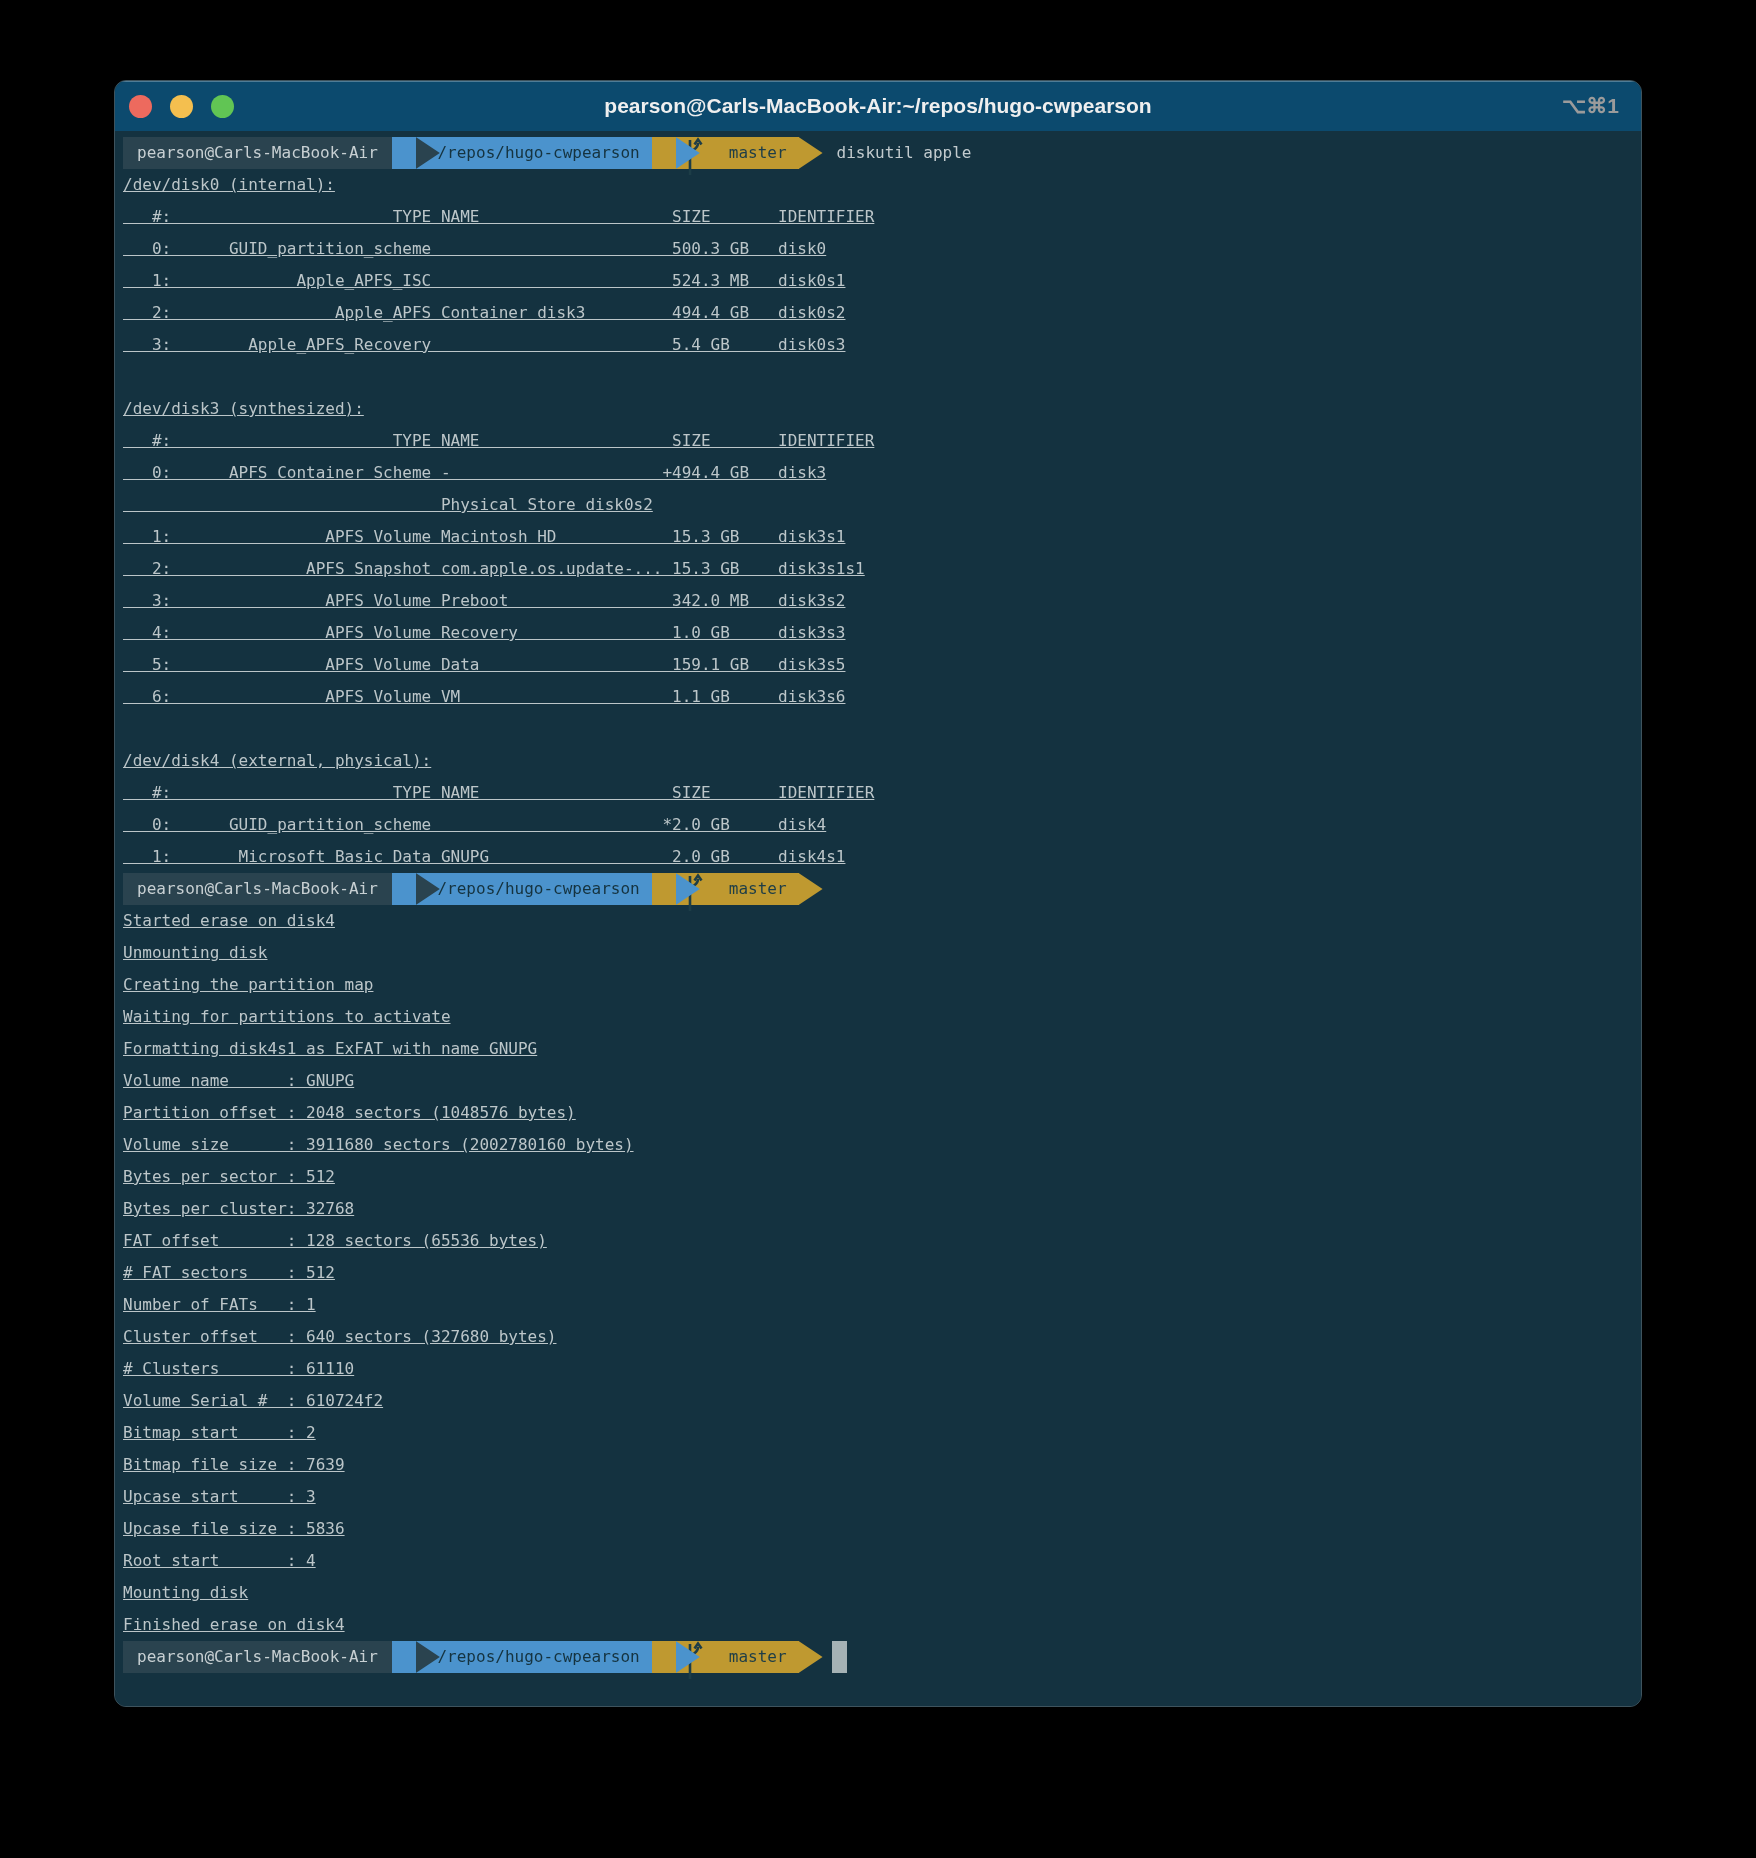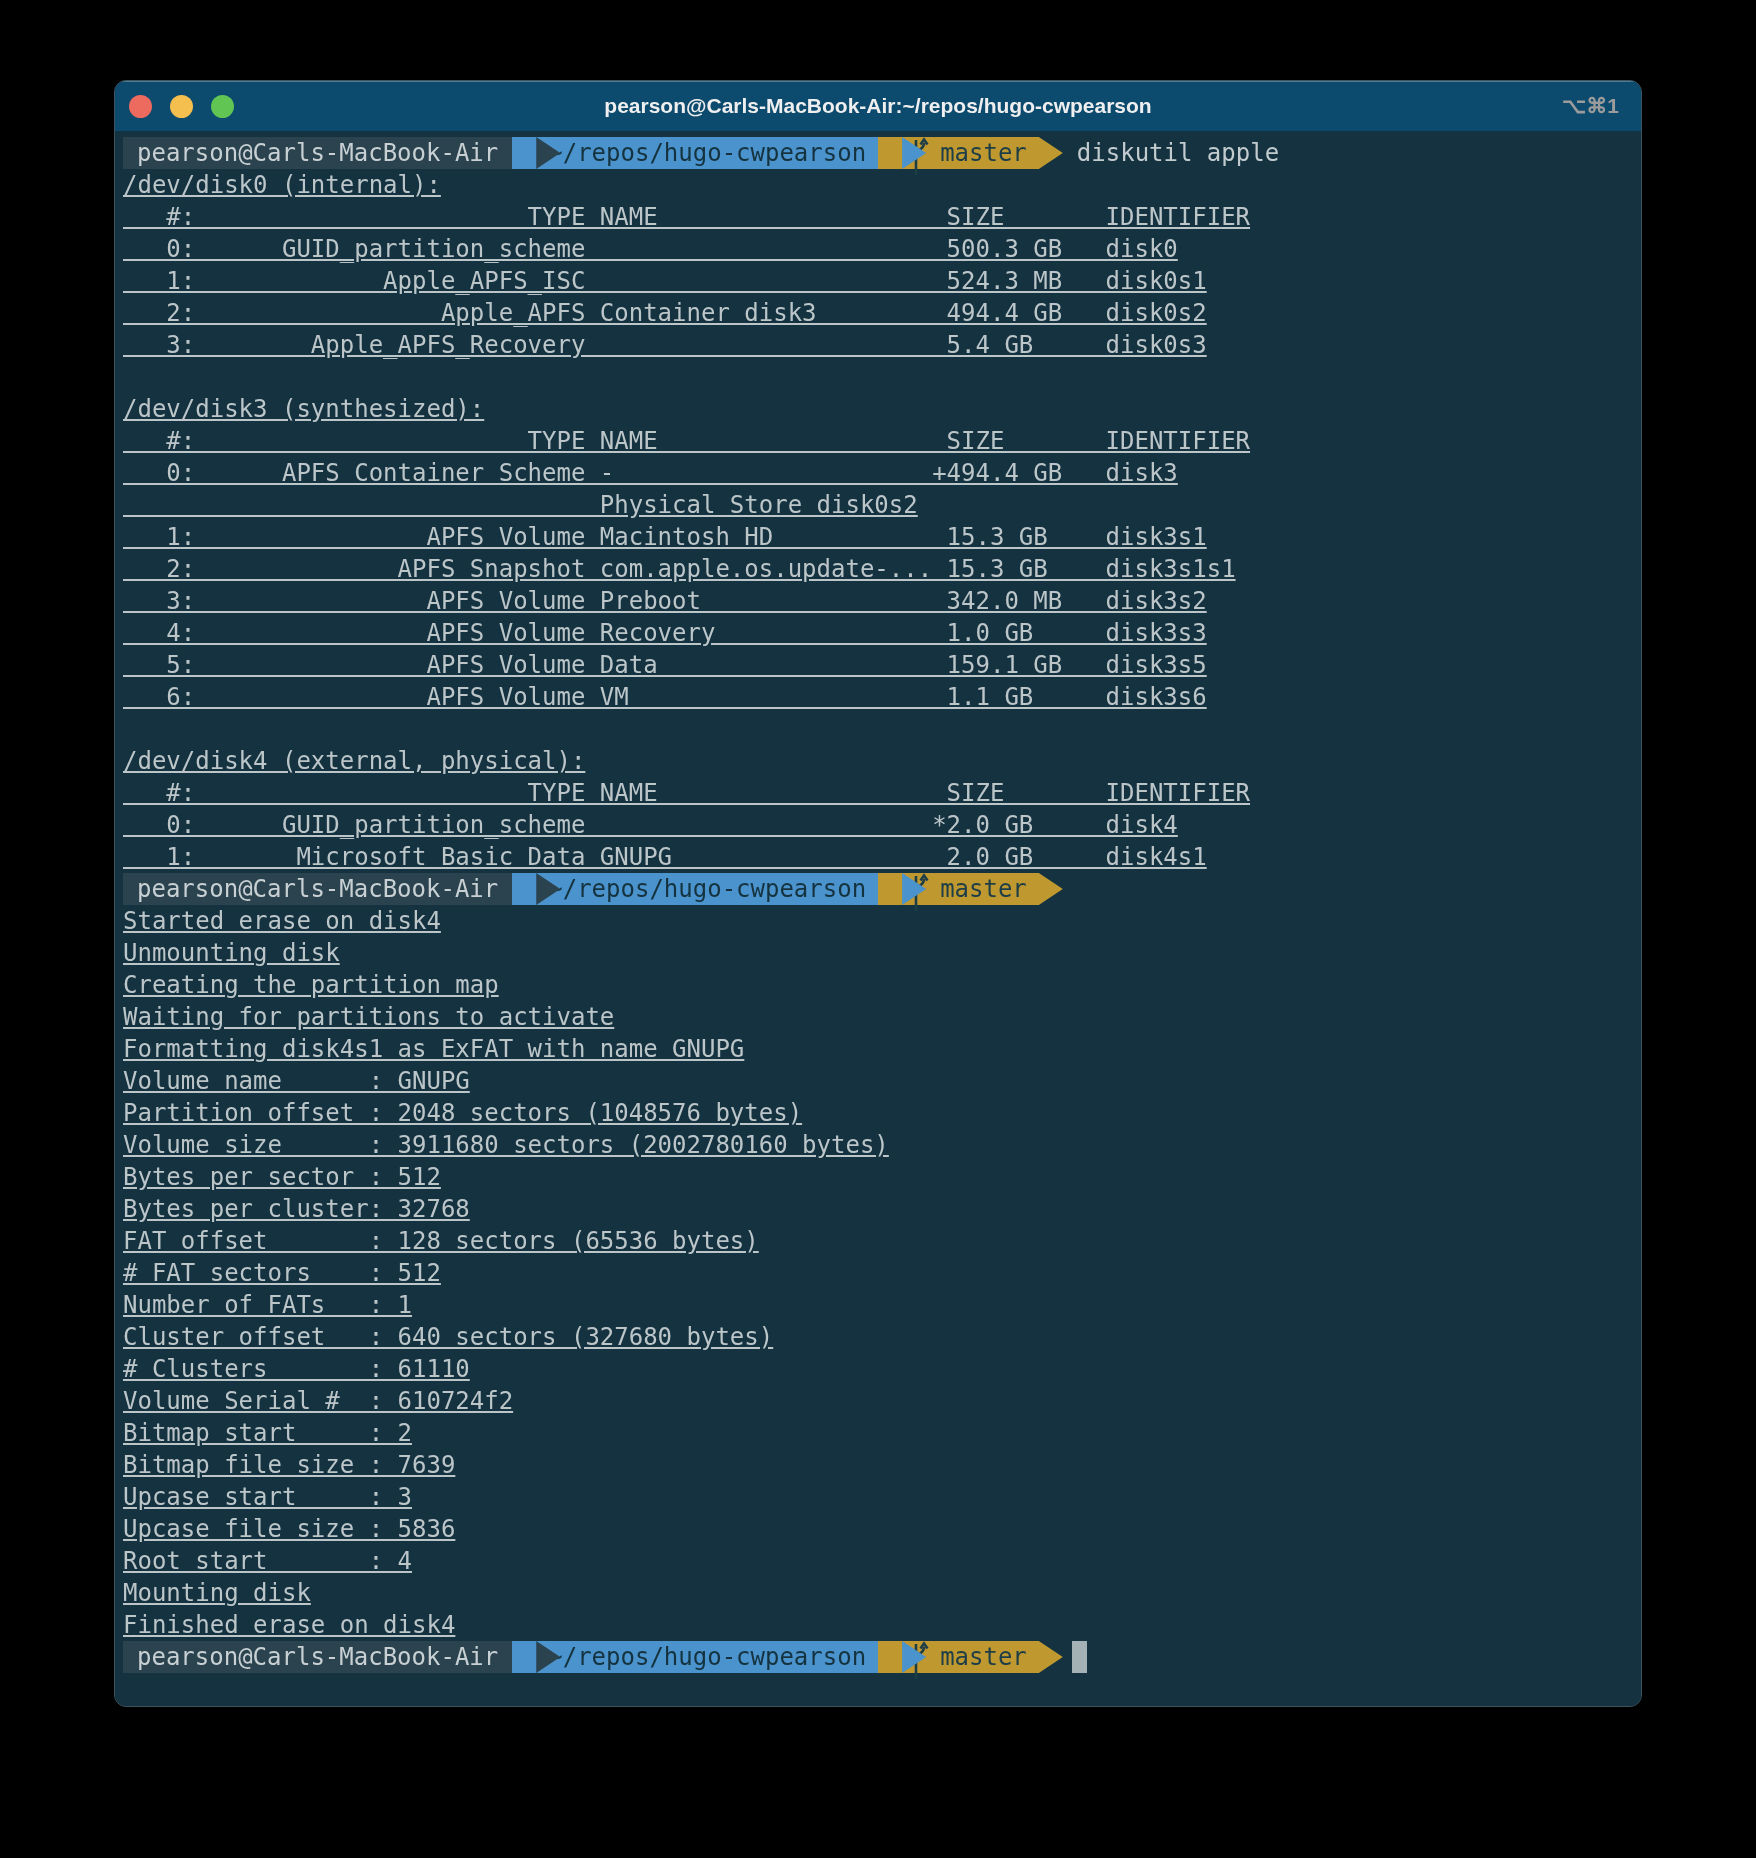--- a/index.html
+++ b/index.html
@@ -38,7 +38,7 @@
   }
   .terminal {
     position: relative; height: 1577px; padding: 6px 8px 0 8px;
-    font-size: 24px; line-height: 32px; color: #bcc6c9;
+    font-size: 16px; line-height: 32px; color: #bcc6c9;
     background: #143240;
   }
   pre.block { margin: 0; font: inherit; white-space: pre; color: #bcc6c9; text-decoration: underline; }

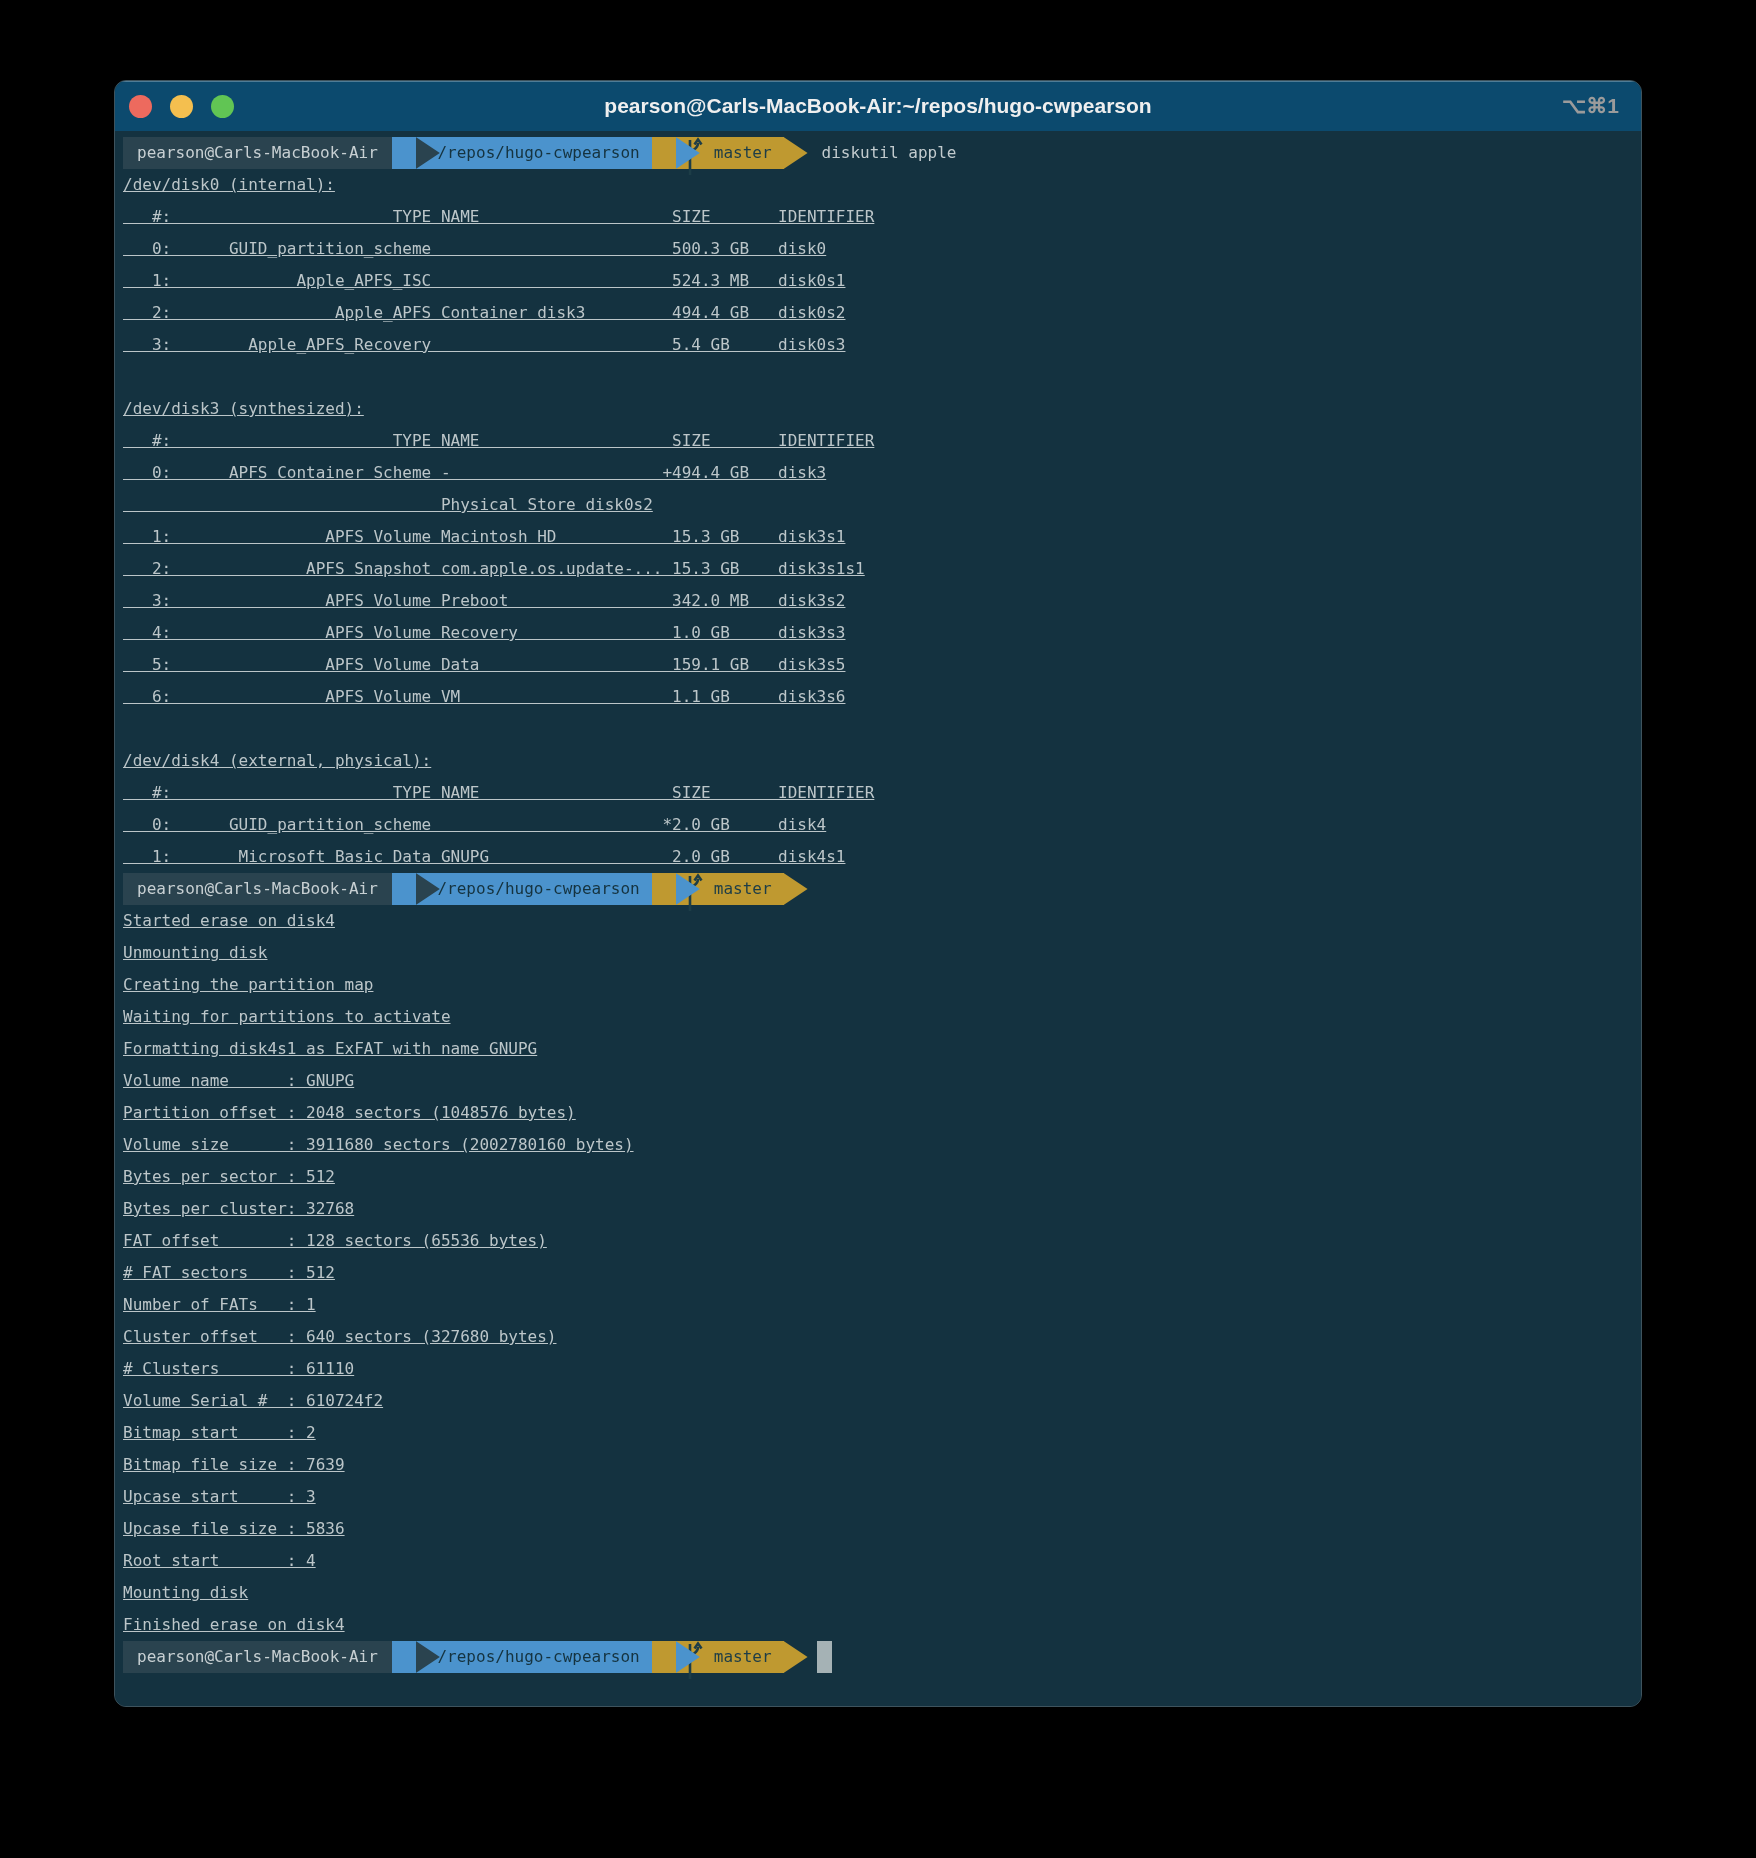--- a/index.html
+++ b/index.html
@@ -47,7 +47,7 @@
   .seg { display: flex; align-items: center; white-space: pre; }
   .seg.host   { background: #2a434f; color: #c8d0d3; padding: 0 14px 0 14px; }
   .seg.path   { background: #4b93cd; color: #15333f; padding: 0 12px; }
-  .seg.branch { background: #bf9930; color: #1d3d47; padding: 0 12px 0 8px; gap: 10px; overflow: visible; }
+  .seg.branch { background: #bf9930; color: #1d3d47; padding: 0 12px 0 8px; gap: 25px; overflow: visible; }
   .arrow { width: 24px; height: 32px; flex: 0 0 24px;
            clip-path: polygon(0 0, 100% 50%, 0 100%, 0 0); }
   .arrow.a-host   { background: #2a434f; margin-right: -24px; position: relative; z-index: 2; }

